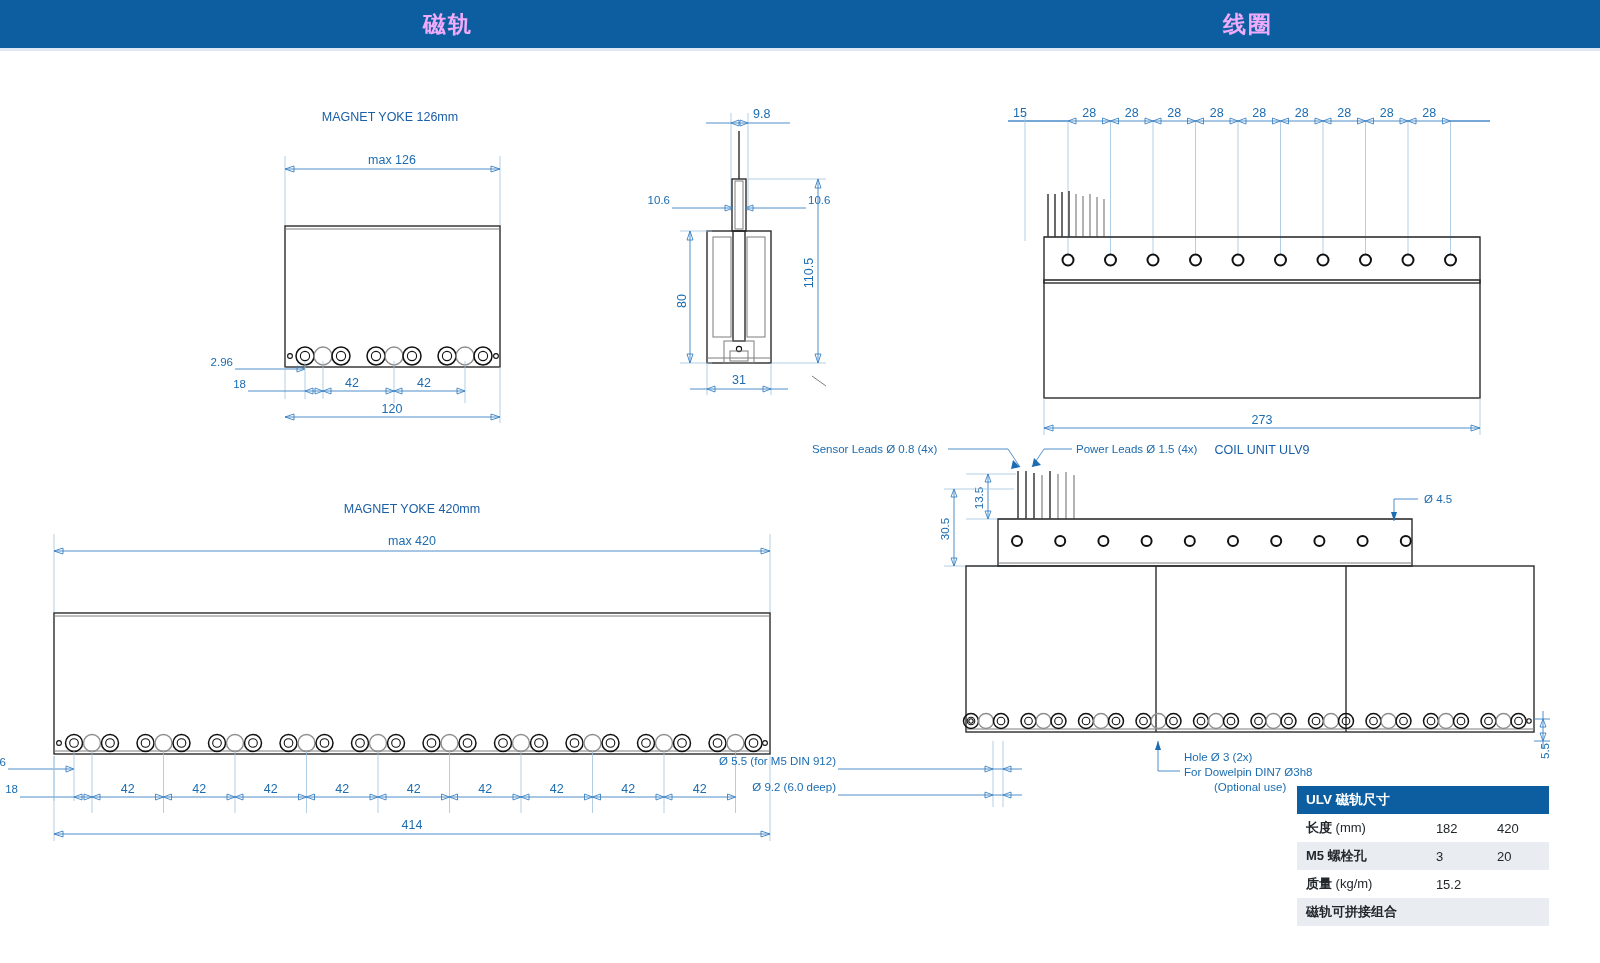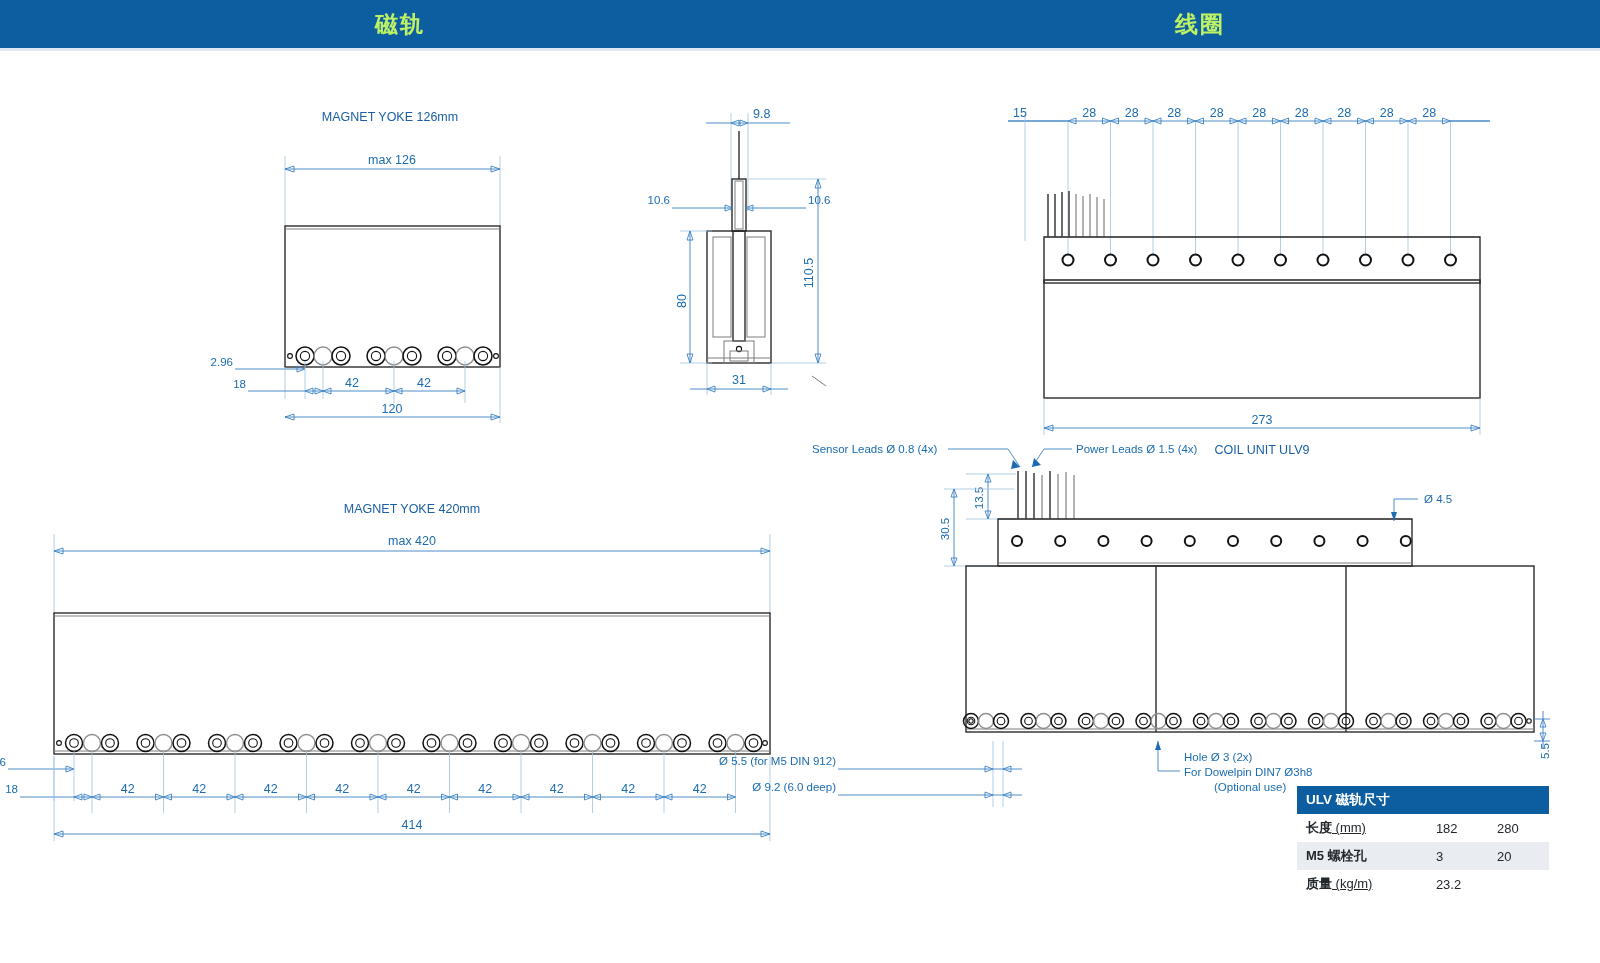--- a/index.html
+++ b/index.html
@@ -10,9 +10,9 @@
   }
   .headerbar{
     position:absolute;top:0;height:48px;
-    background:#0c5ea0;color:#bef264;
+    background:#0c5ea0;color:#f0abfc;
     display:flex;align-items:center;justify-content:center;
-    font-size:23px;font-weight:bold;letter-spacing:2px;
+    font-size:23px;font-weight:bold;letter-spacing:2px;padding-left:48px;
   }
   #hdr-left{left:0;width:800px;}
   #hdr-right{left:800px;width:800px;text-align:center;}

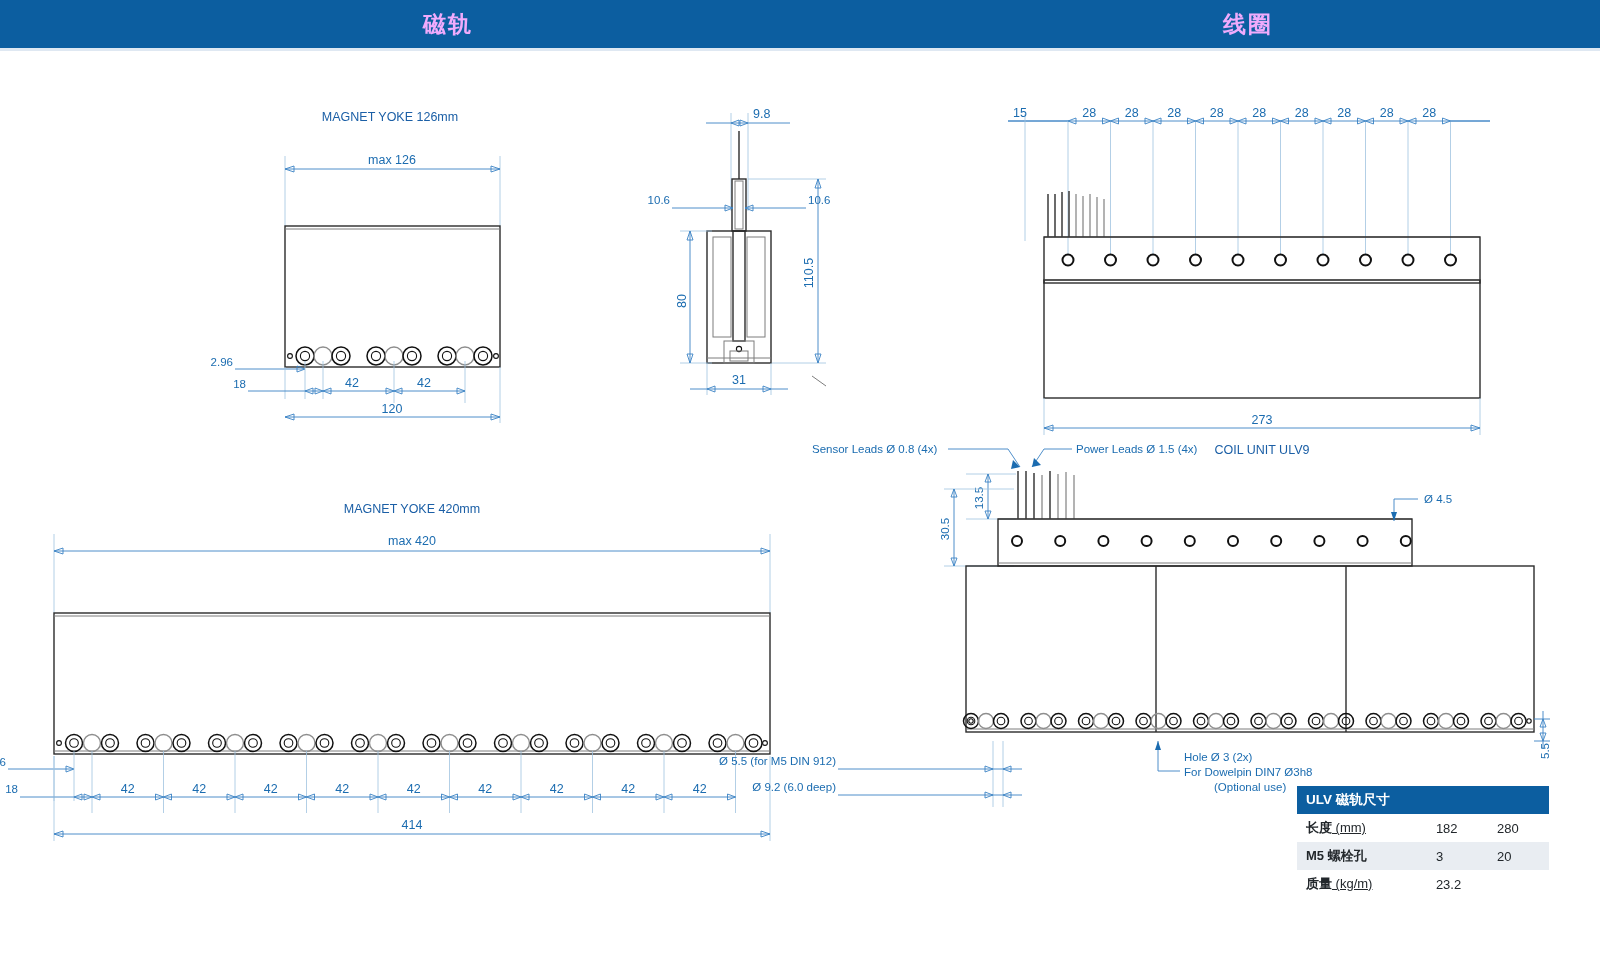--- a/index.html
+++ b/index.html
@@ -45,7 +45,7 @@
   .row-a{background:#ffffff;}
   .row-b{background:#e9edf2;}
   .lbl{color:#22272b;font-weight:bold;white-space:nowrap;}
-  .lbl .unit{font-weight:normal;text-decoration:underline;}
+  .lbl .unit{font-weight:normal;}
   .num{color:#22272b;text-align:center;font-weight:normal;}
 </style>
 </head>

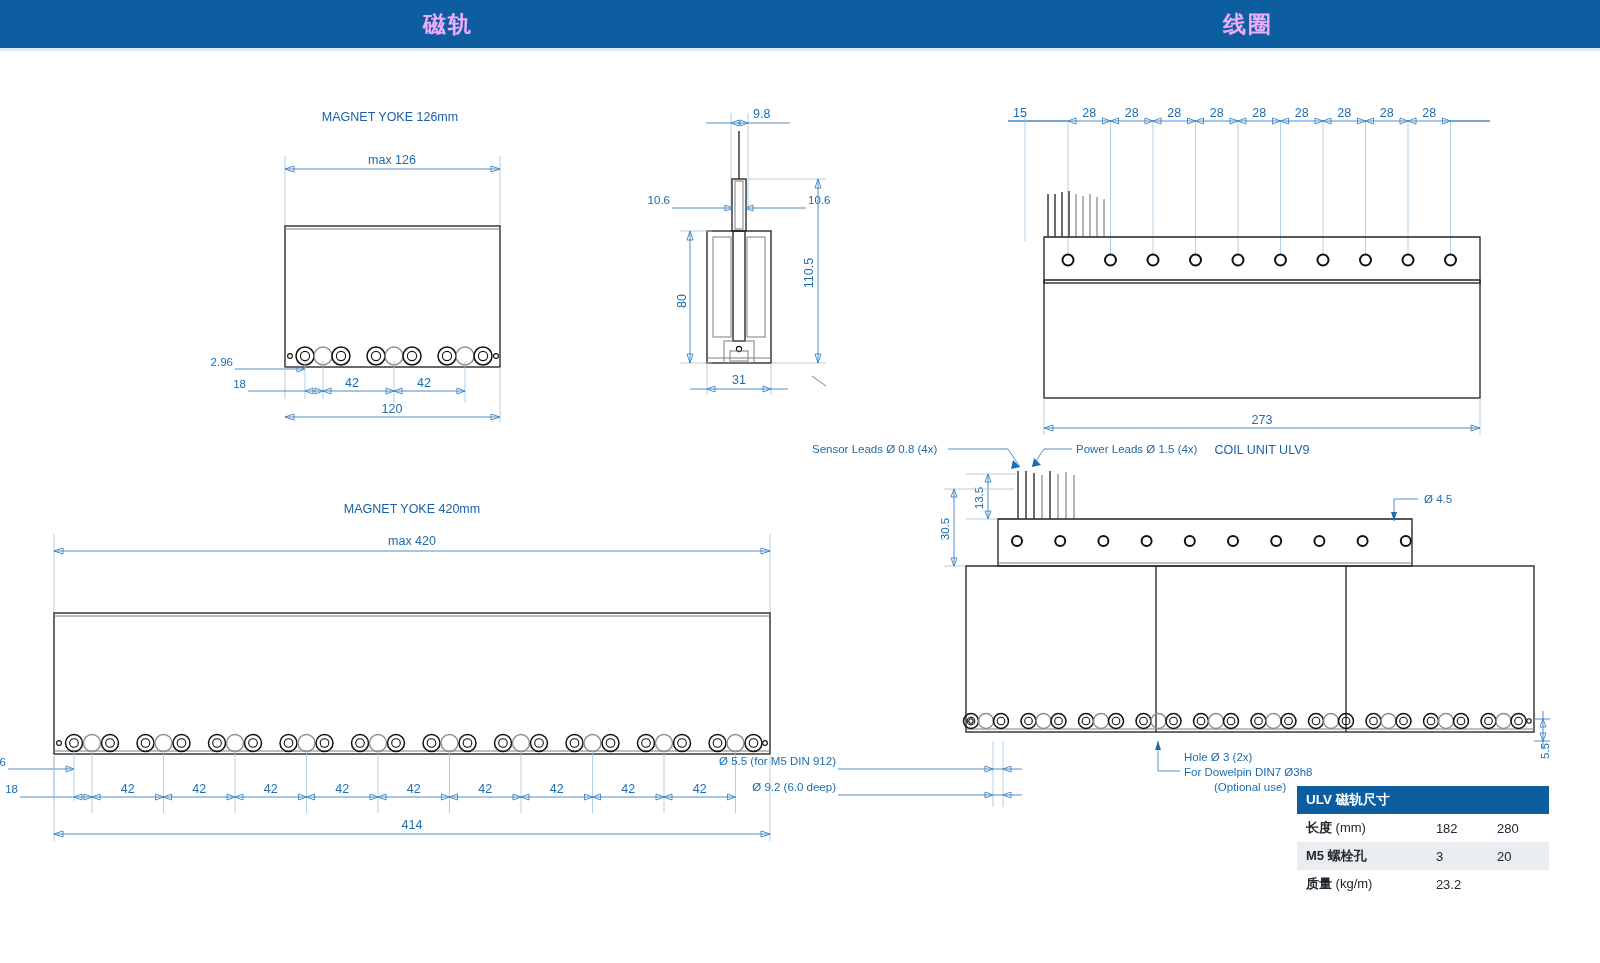--- a/index.html
+++ b/index.html
@@ -554,7 +554,7 @@
     <tr class="row-a">
       <td class="lbl"><span>长度</span><span class="unit"> (mm)</span></td>
       <td class="num">182</td>
-      <td class="num">280</td>
+      <td class="num">420</td>
     </tr>
     <tr class="row-b">
       <td class="lbl"><span>M5 螺栓孔</span><span class="unit"></span></td>

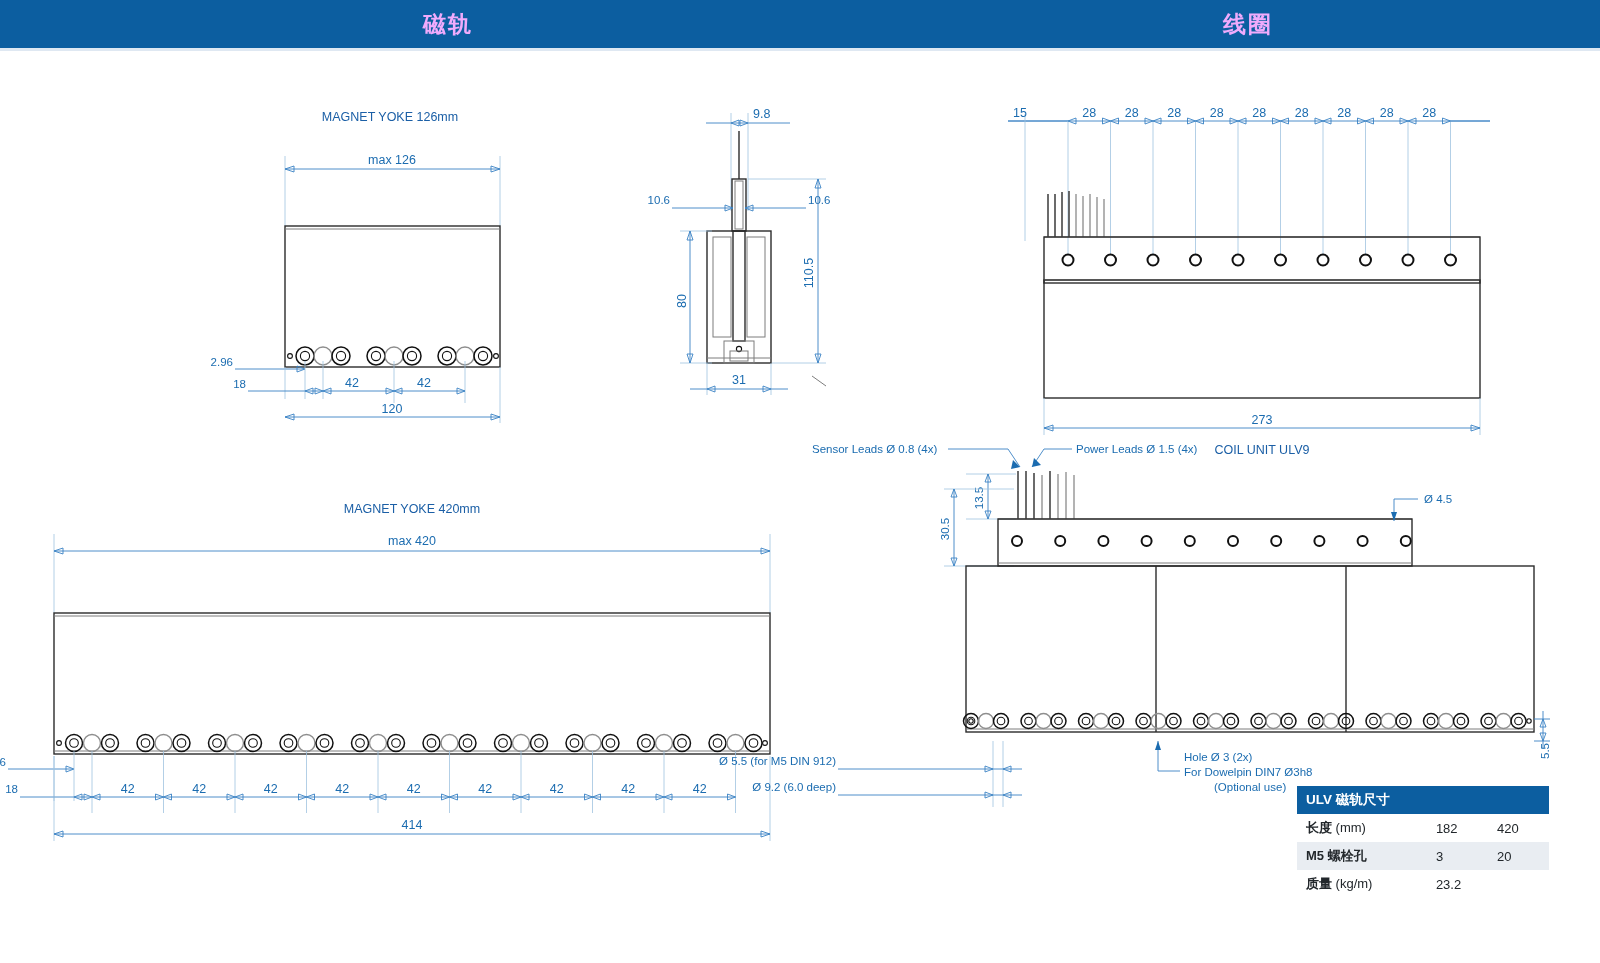--- a/index.html
+++ b/index.html
@@ -563,7 +563,7 @@
     </tr>
     <tr class="row-a">
       <td class="lbl"><span>质量</span><span class="unit"> (kg/m)</span></td>
-      <td class="num" colspan="2">23.2</td>
+      <td class="num" colspan="2">15.2</td>
     </tr>
   </tbody>
 </table>

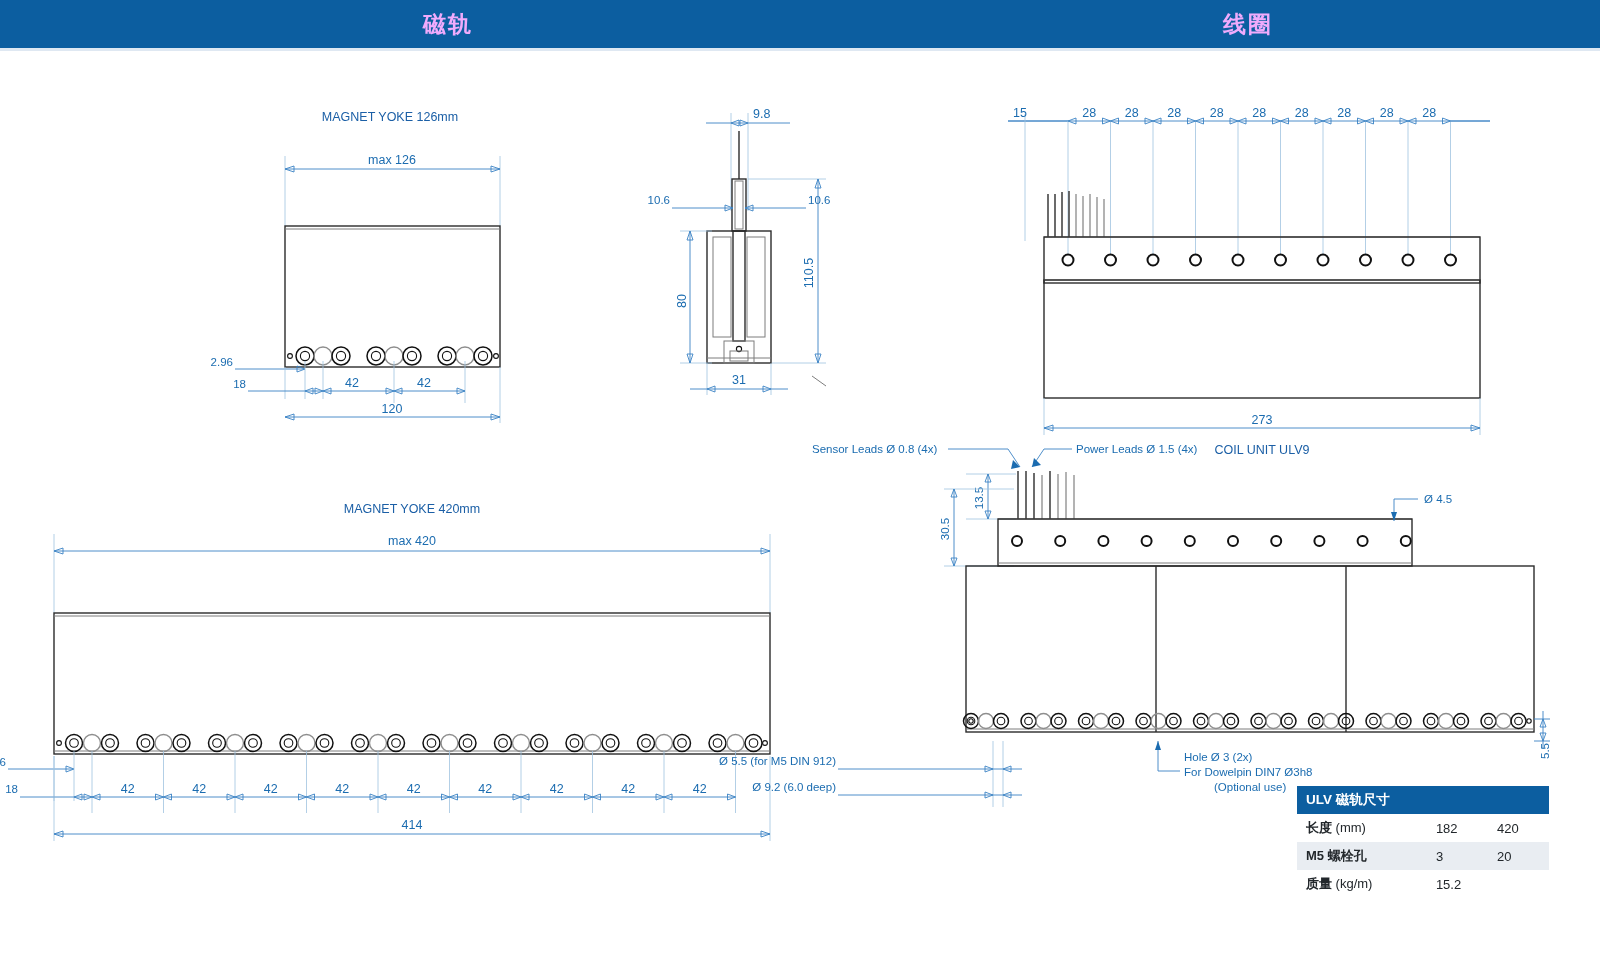--- a/index.html
+++ b/index.html
@@ -565,6 +565,9 @@
       <td class="lbl"><span>质量</span><span class="unit"> (kg/m)</span></td>
       <td class="num" colspan="2">15.2</td>
     </tr>
+    <tr class="row-b">
+      <td class="lbl" colspan="3">磁轨可拼接组合</td>
+    </tr>
   </tbody>
 </table>
 

